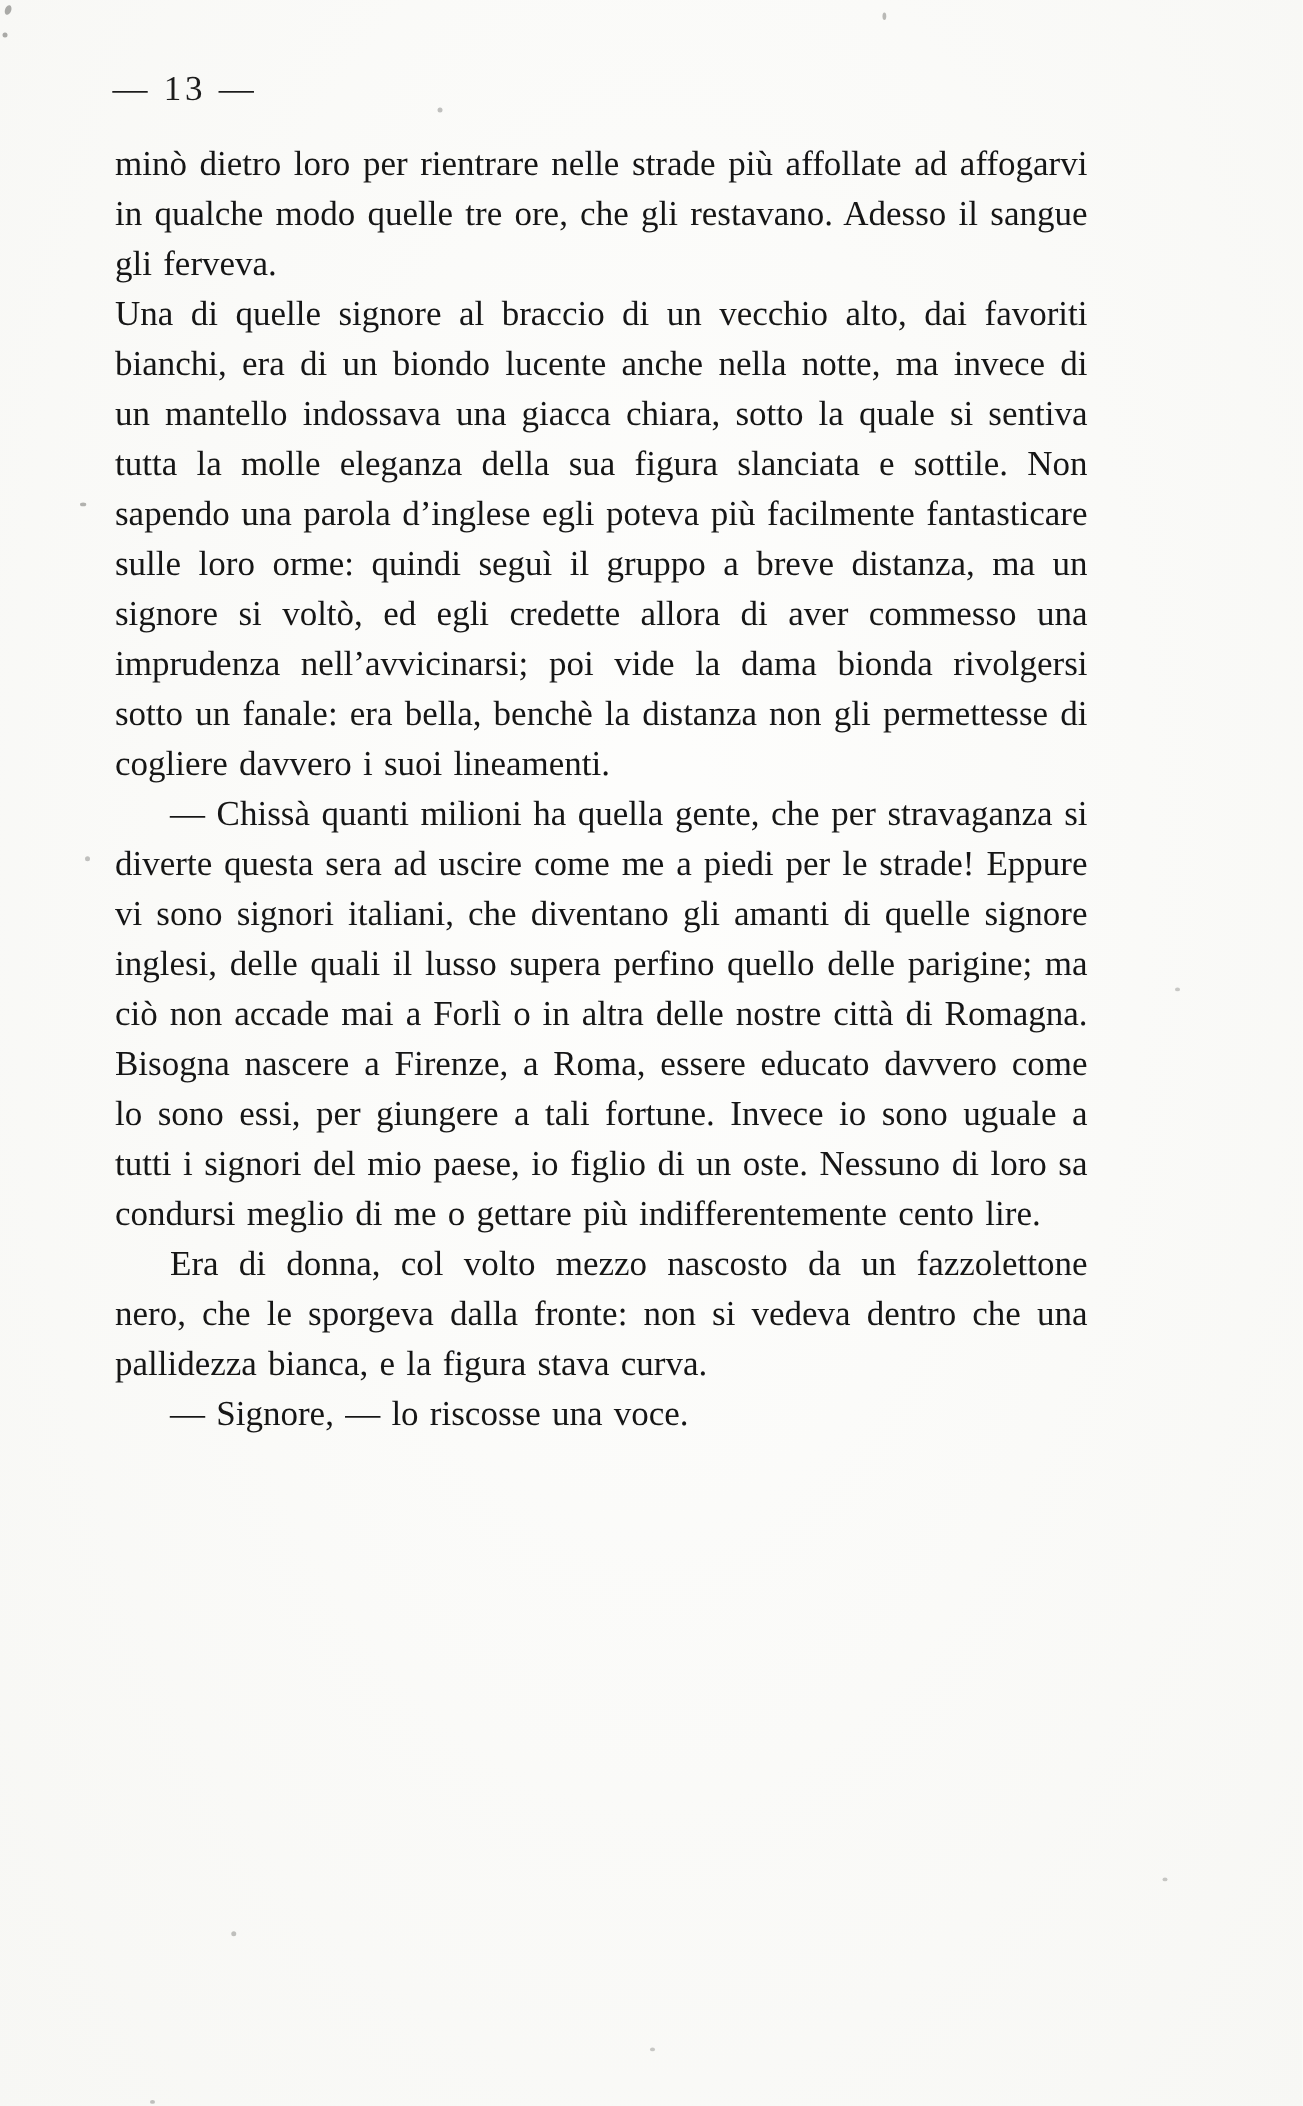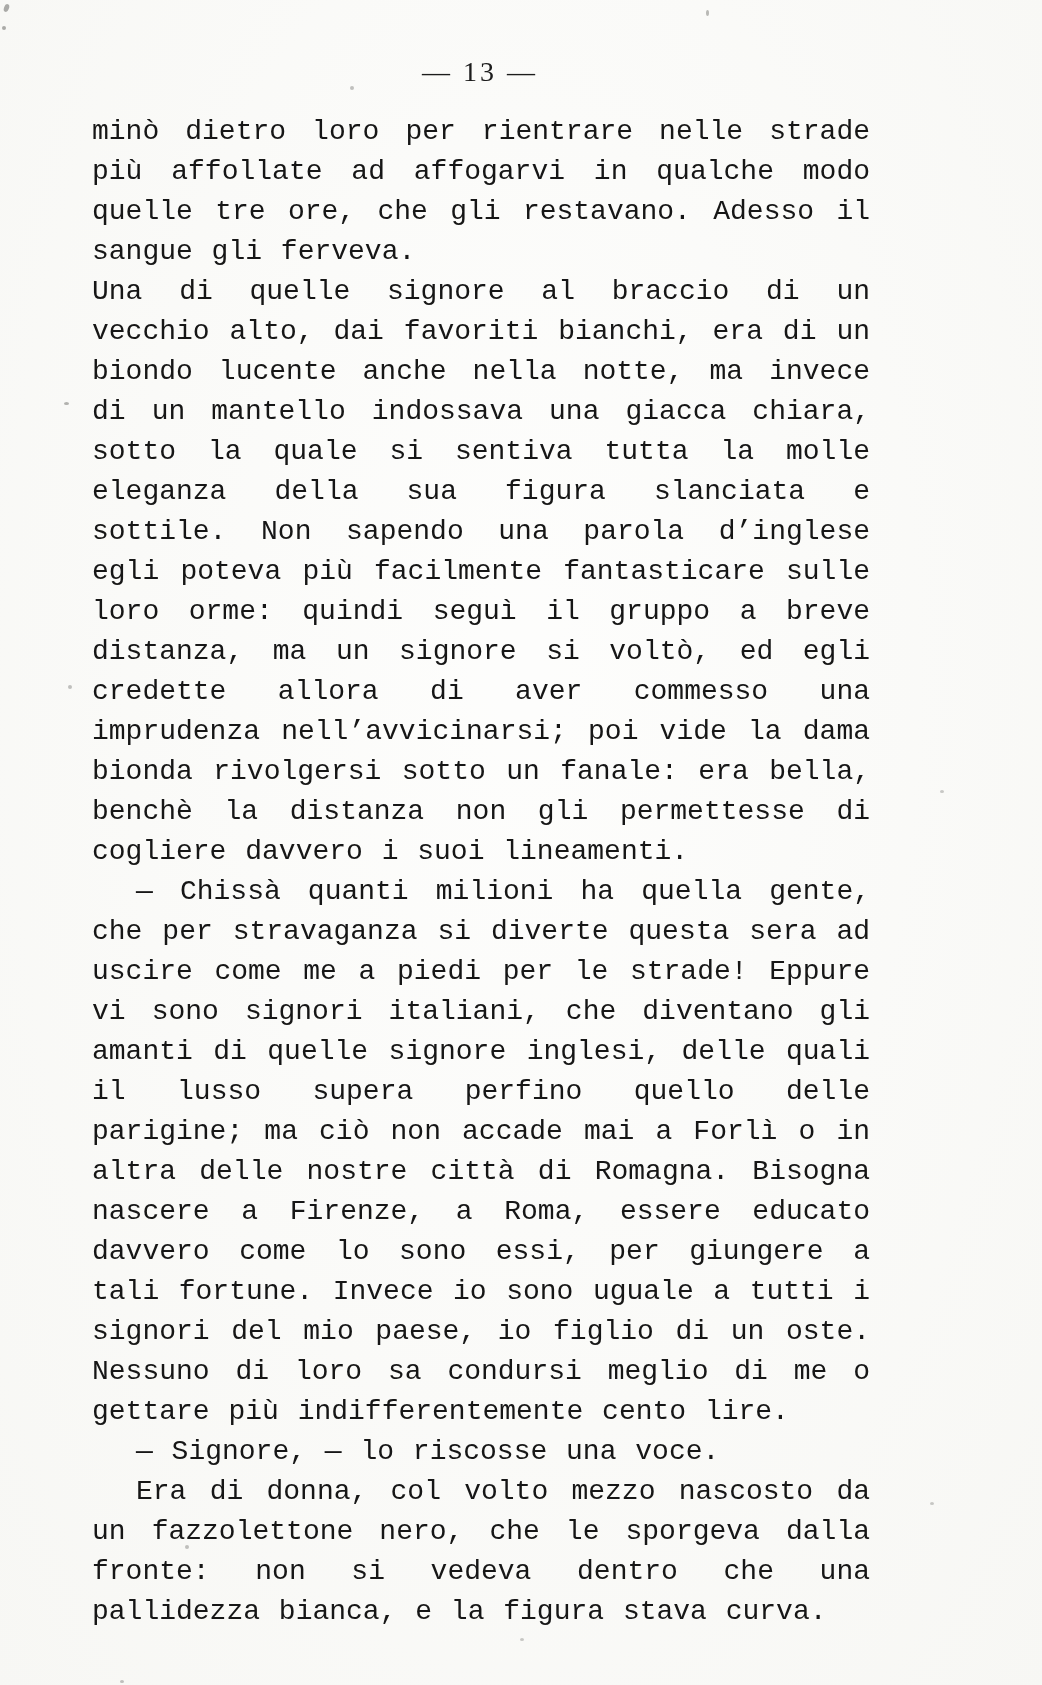--- a/index.html
+++ b/index.html
@@ -24,7 +24,7 @@
     top: 56px;
     left: 90px;
     width: 780px;
-    text-align: center;
+    text-align: left;
     font-size: 28px;
     letter-spacing: 3px;
     color: #1c1c1c;

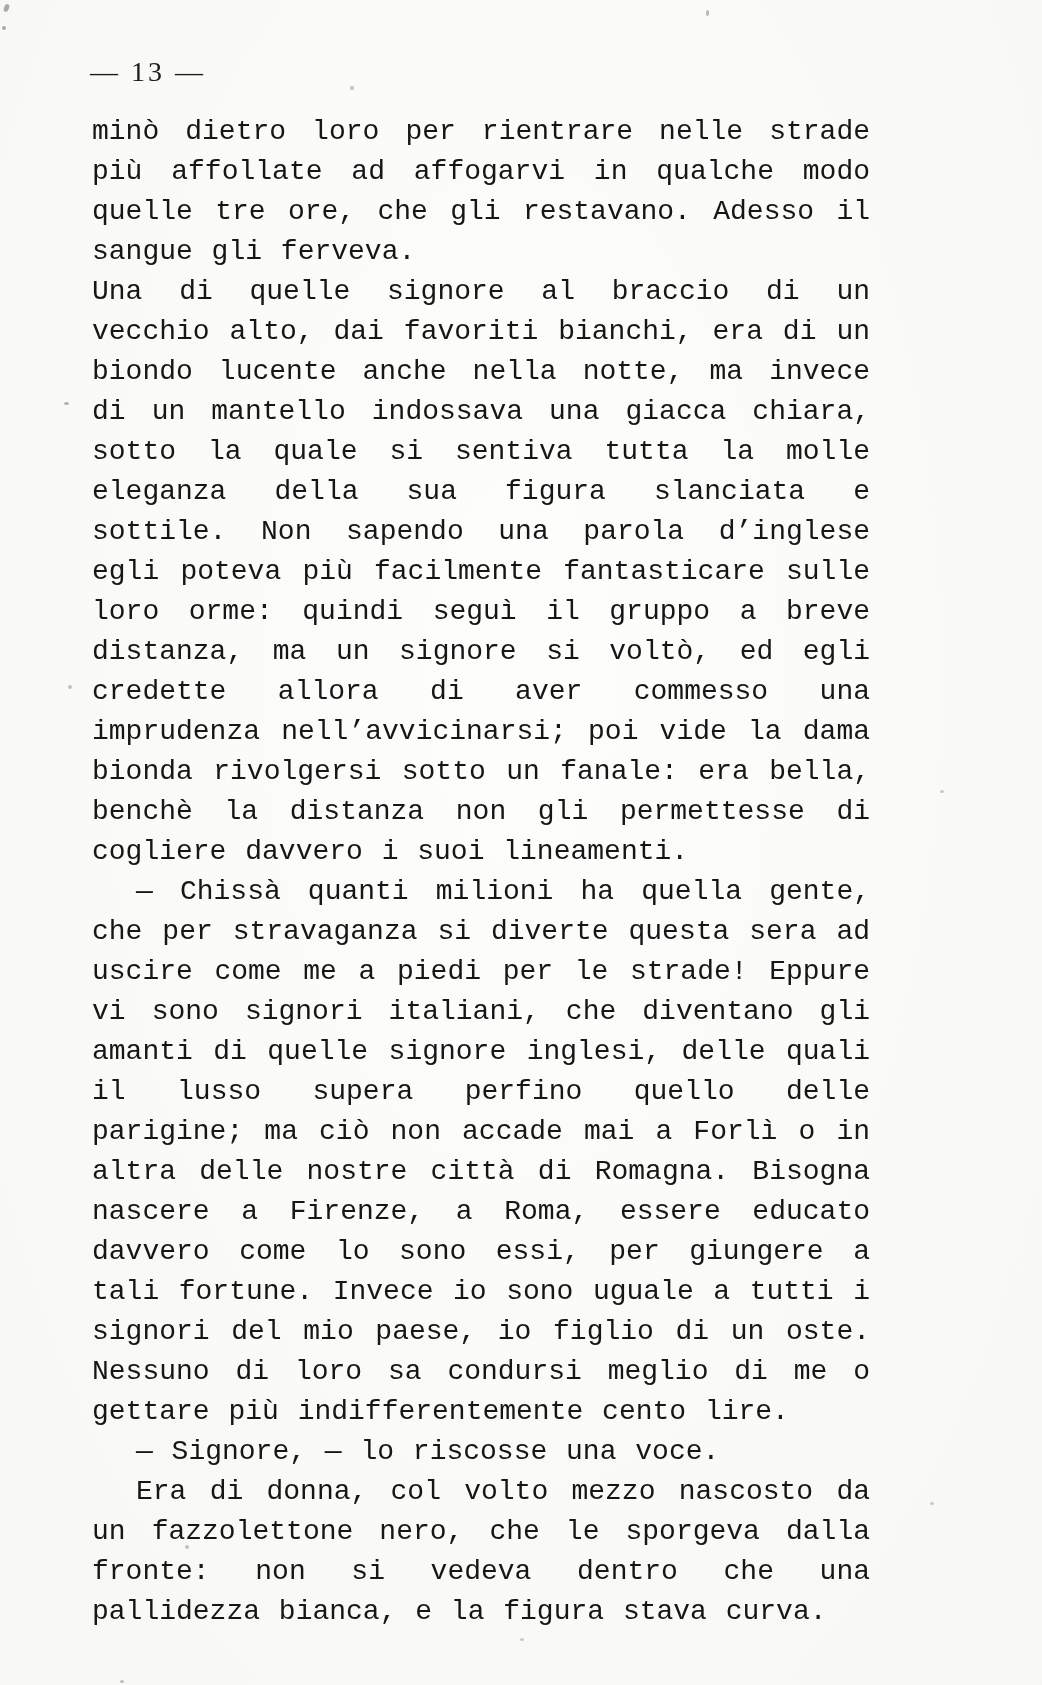--- a/index.html
+++ b/index.html
@@ -40,7 +40,7 @@
     word-spacing: 2px;
     color: #161616;
   }
-  .para { text-align: justify; font-family: Liberation Mono, monospace; }
+  .para { text-align: justify; }
   .para.indent { text-indent: 44px; }
   .speck {
     position: absolute;

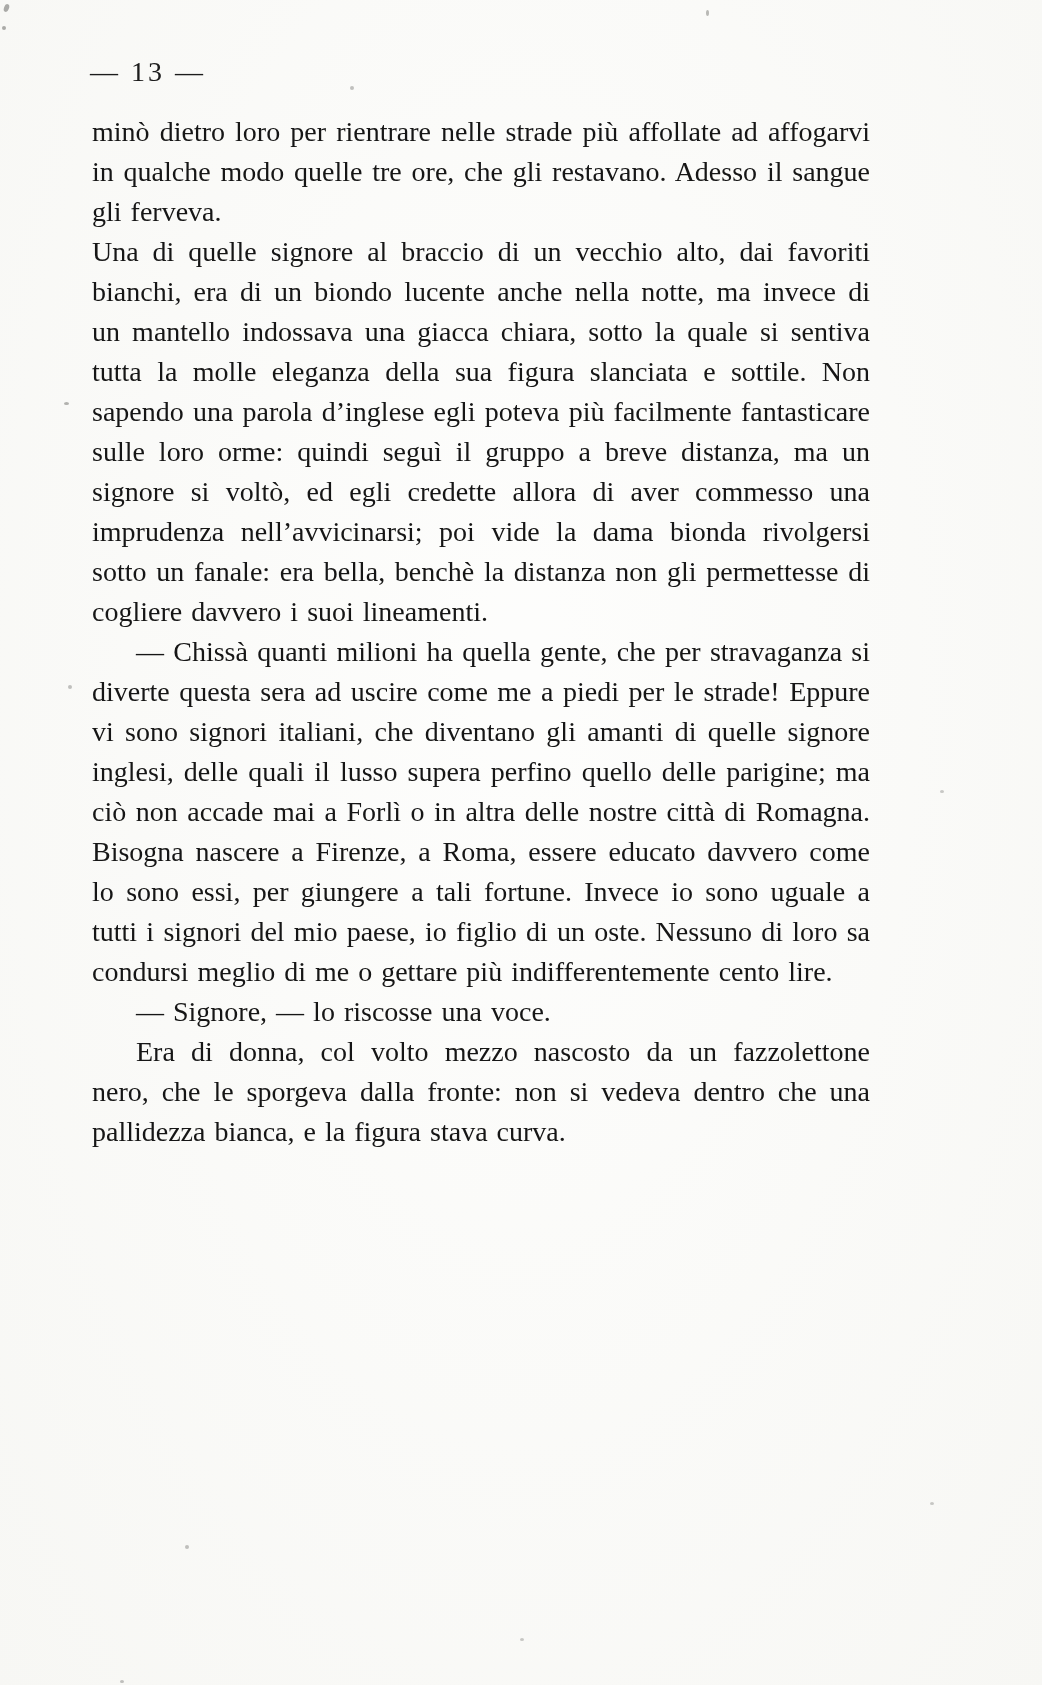--- a/index.html
+++ b/index.html
@@ -71,8 +71,8 @@
     <p class="para">minò dietro loro per rientrare nelle strade più affollate ad affogarvi in qualche modo quelle tre ore, che gli restavano. Adesso il sangue gli ferveva.</p>
     <p class="para">Una di quelle signore al braccio di un vecchio alto, dai favoriti bianchi, era di un biondo lucente anche nella notte, ma invece di un mantello indossava una giacca chiara, sotto la quale si sentiva tutta la molle eleganza della sua figura slanciata e sottile. Non sapendo una parola d’inglese egli poteva più facilmente fantasticare sulle loro orme: quindi seguì il gruppo a breve distanza, ma un signore si voltò, ed egli credette allora di aver commesso una imprudenza nell’avvicinarsi; poi vide la dama bionda rivolgersi sotto un fanale: era bella, benchè la distanza non gli permettesse di cogliere davvero i suoi lineamenti.</p>
     <p class="para indent">— Chissà quanti milioni ha quella gente, che per stravaganza si diverte questa sera ad uscire come me a piedi per le strade! Eppure vi sono signori italiani, che diventano gli amanti di quelle signore inglesi, delle quali il lusso supera perfino quello delle parigine; ma ciò non accade mai a Forlì o in altra delle nostre città di Romagna. Bisogna nascere a Firenze, a Roma, essere educato davvero come lo sono essi, per giungere a tali fortune. Invece io sono uguale a tutti i signori del mio paese, io figlio di un oste. Nessuno di loro sa condursi meglio di me o gettare più indifferentemente cento lire.</p>
+    <p class="para indent">Era di donna, col volto mezzo nascosto da un fazzolettone nero, che le sporgeva dalla fronte: non si vedeva dentro che una pallidezza bianca, e la figura stava curva.</p>
     <p class="para indent">— Signore, — lo riscosse una voce.</p>
-    <p class="para indent">Era di donna, col volto mezzo nascosto da un fazzolettone nero, che le sporgeva dalla fronte: non si vedeva dentro che una pallidezza bianca, e la figura stava curva.</p>
   </div>
 
   <div class="speck s1"></div>

